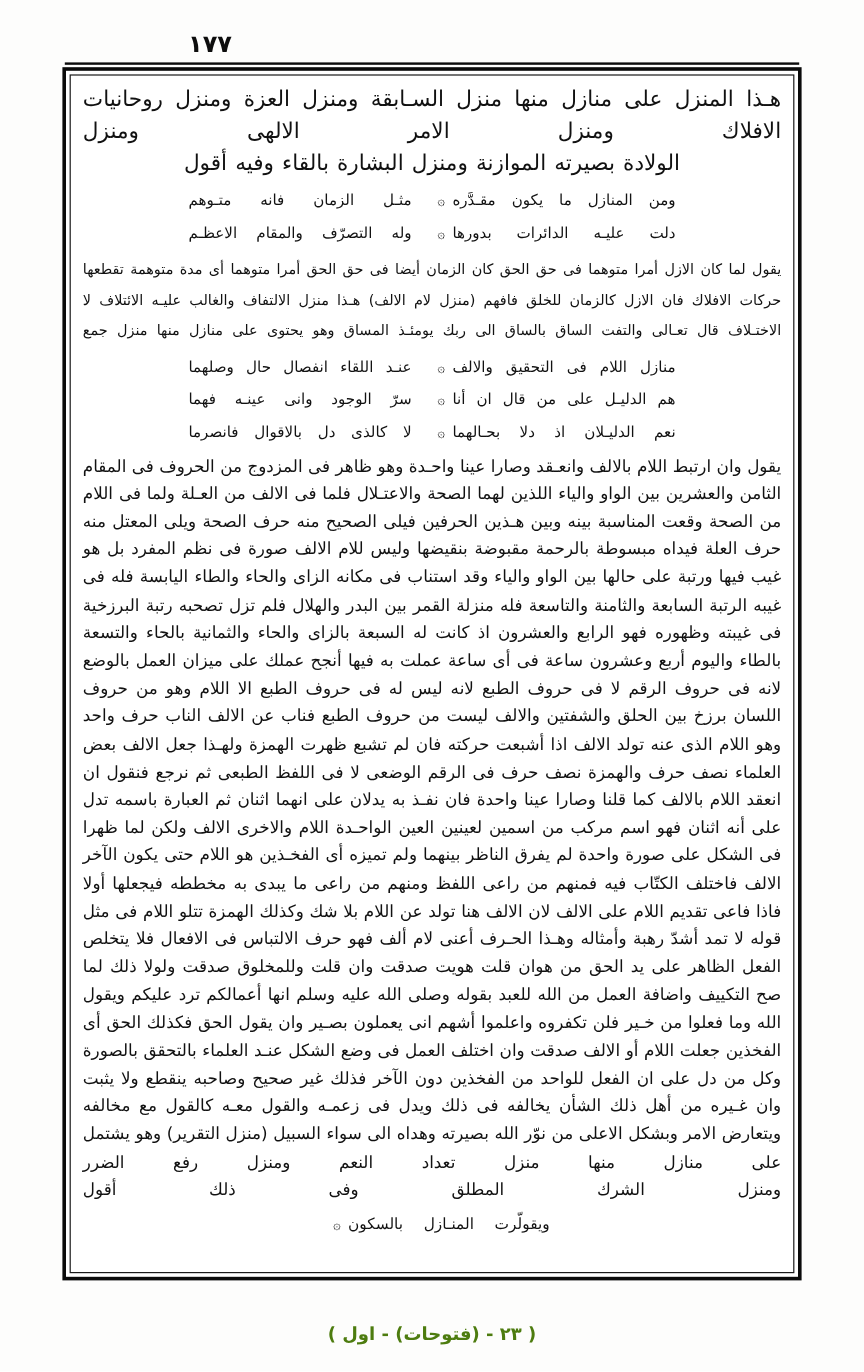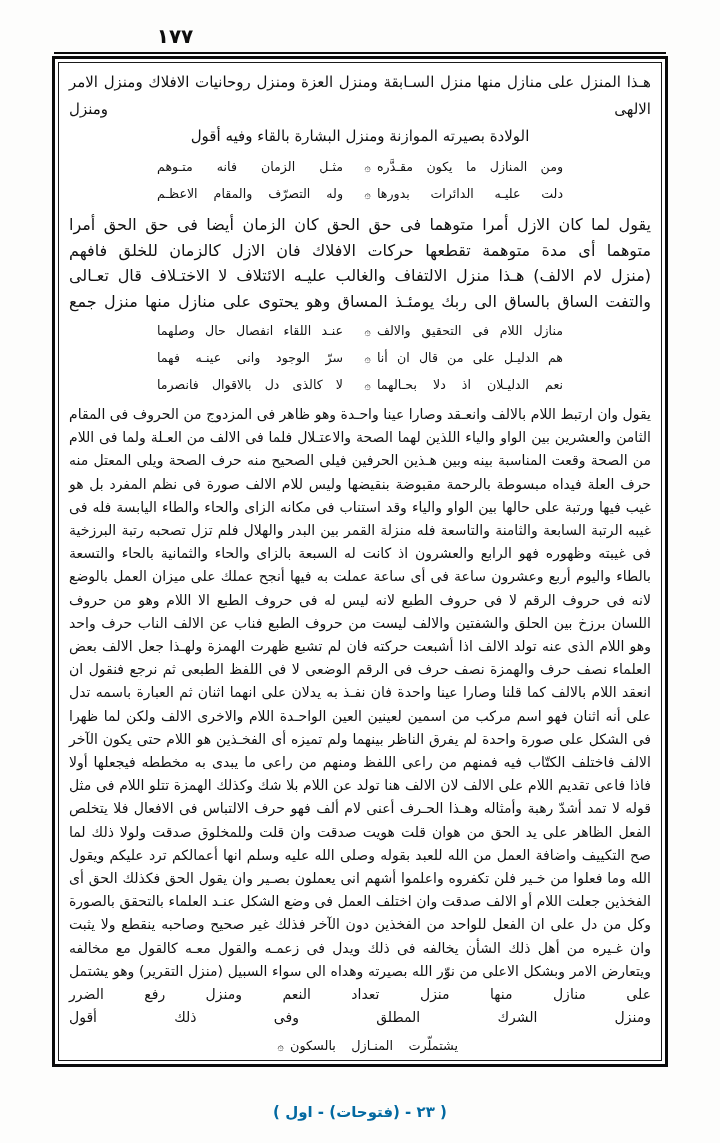--- a/index.html
+++ b/index.html
@@ -71,9 +71,8 @@
   }
   .prose-open{
     line-height:27px;
-    font-size:15px;
+    font-size:18px;
     text-align-last:center;
-    font-family:Liberation Serif, serif;
   }
   .prose-open .ln1{display:block;text-align:justify;text-align-last:justify;}
   .prose-open .ln2{display:block;text-align:center;}

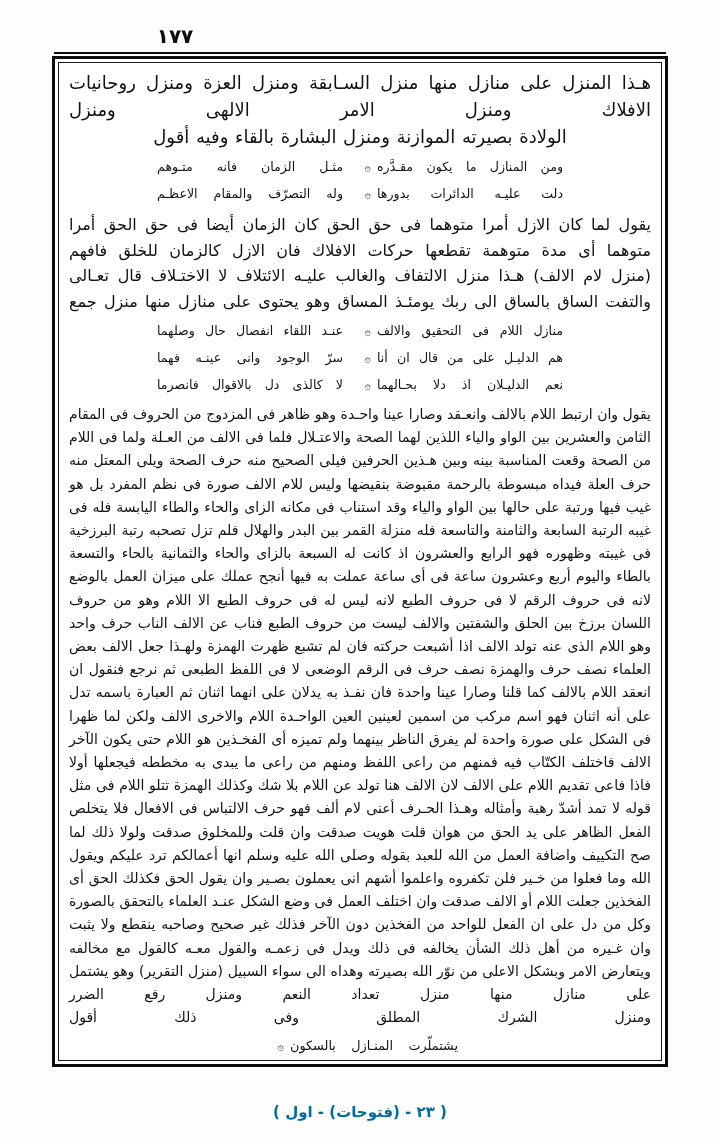--- a/index.html
+++ b/index.html
@@ -78,7 +78,7 @@
   .prose-open .ln2{display:block;text-align:center;}
 
   .prose-mid{
-    font-size:16px;
+    font-size:12.0px;
     line-height:25.5px;
   }
   .prose-mid .lnlast{display:block;text-align:center;}

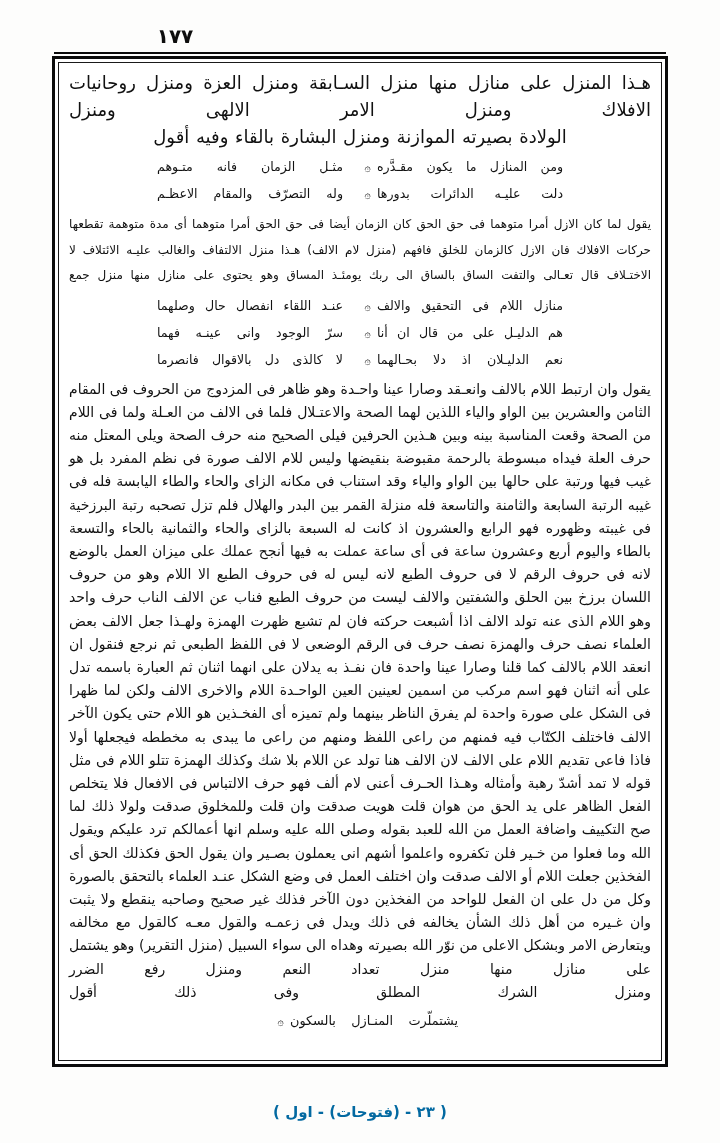--- a/index.html
+++ b/index.html
@@ -246,7 +246,7 @@
 
       <div class="verses verse-closing">
         <div class="verse-line">
-          <span class="hemi first">يشتملّرت المنـازل بالسكون</span>
+          <span class="hemi first">ويقولّرت المنـازل بالسكون</span>
           <span class="sep">۞</span>
         </div>
       </div>

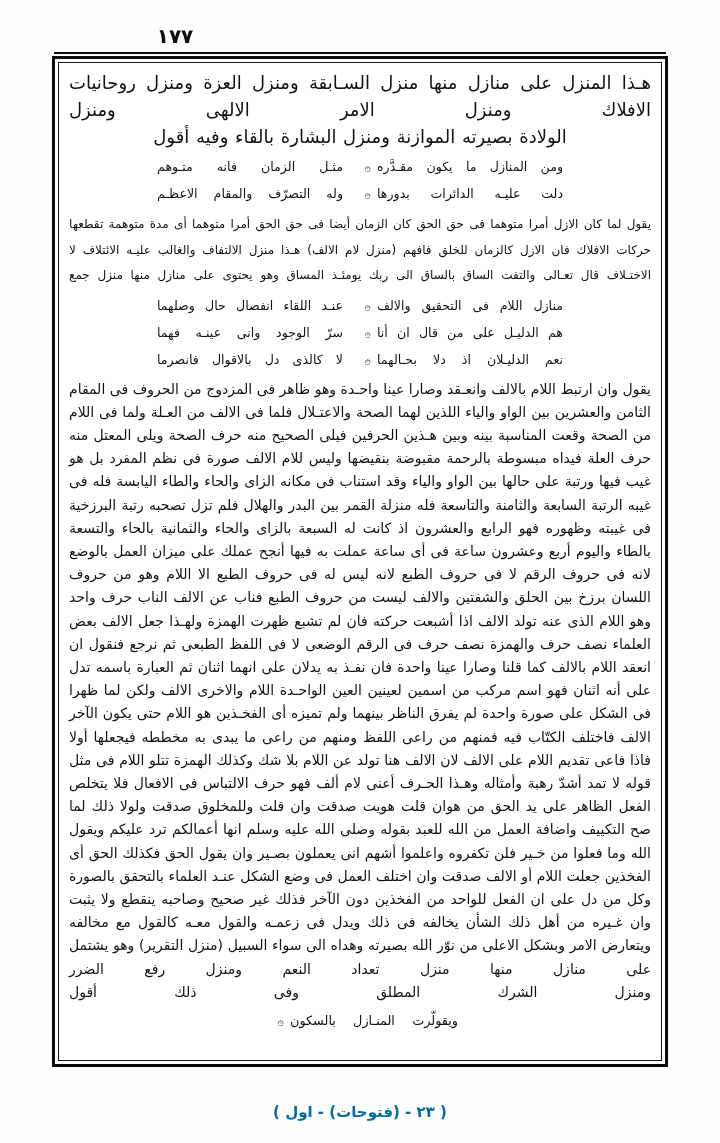--- a/index.html
+++ b/index.html
@@ -146,7 +146,7 @@
     font-size:15px;
     font-weight:700;
     letter-spacing:1px;
-    color:#0369a1;
+    color:#4d7c0f;
   }
   .spacer-xs{height:2px;}
 </style>

